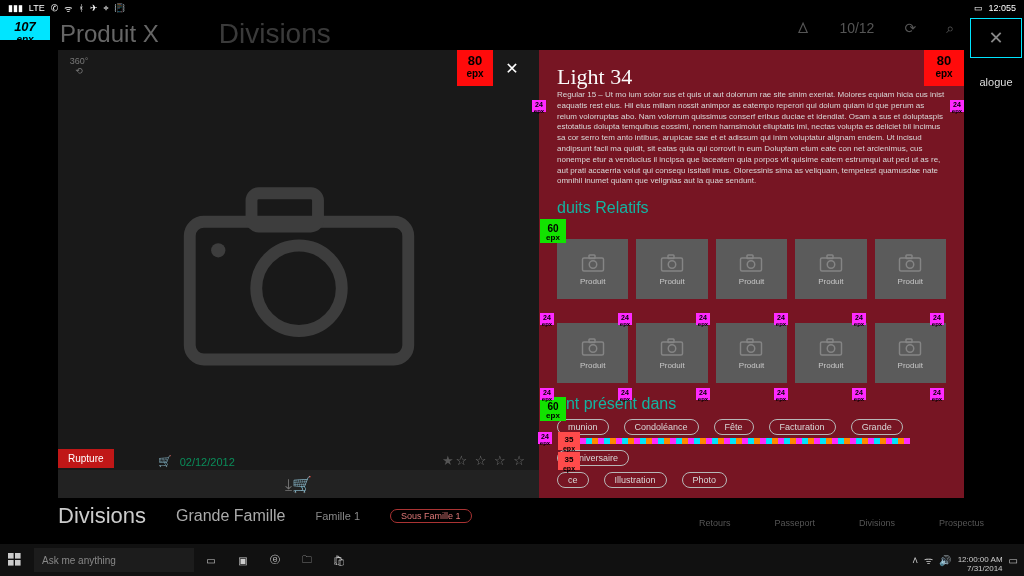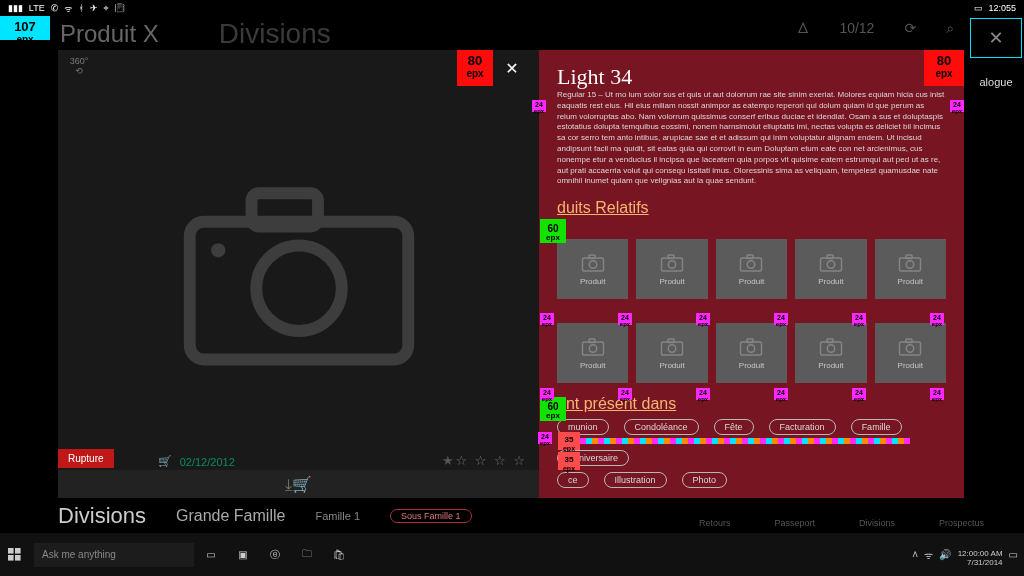--- a/index.html
+++ b/index.html
@@ -124,7 +124,7 @@
 
   <div class="catalogue-tab">alogue</div>
 
-  <div class="callout cyan" style="top:16px; left:0; width:50px; height:24px;">
+  <div class="callout cyan" style="top:16px; left:0; width:50px; height:24px;font-style:italic;">
     <div class="num">107</div>
       <div class="unit">epx</div>
   </div>

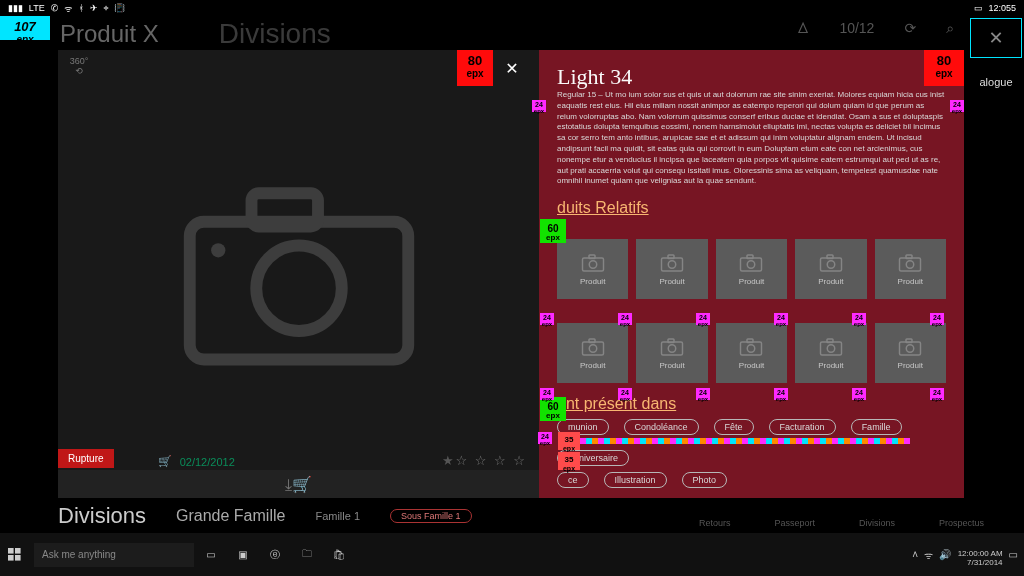--- a/index.html
+++ b/index.html
@@ -50,7 +50,7 @@
   .right-pane.scrim::before { content:""; position:absolute; inset:0; background: rgba(0,0,0,0.02); }
   .rp-title { font-size: 22px; font-weight: 300; margin-bottom: 0; font-family: Liberation Serif, serif; }
   .rp-desc { font-size: 8px; line-height: 1.35; color: #ddd; margin-bottom: 10px; }
-  .rp-section { font-size: 16px; font-weight: 300; margin: 12px 0 6px 0; color: #fdba74; text-decoration: underline; }
+  .rp-section { font-size: 16px; font-weight: 300; margin: 12px 0 6px 0; color: #14b8a6; }
   .rp-grid { display: grid; grid-template-columns: repeat(5, 1fr); gap: 8px 8px; margin-bottom: 6px; }
   .tile { background: #5d5d5d; display:flex; flex-direction:column; align-items:center; justify-content:center; color:#aaa; font-size:8px; height:60px;margin-top:16px; }
   .tile .lbl { margin-top: 4px; color: #ccc; }

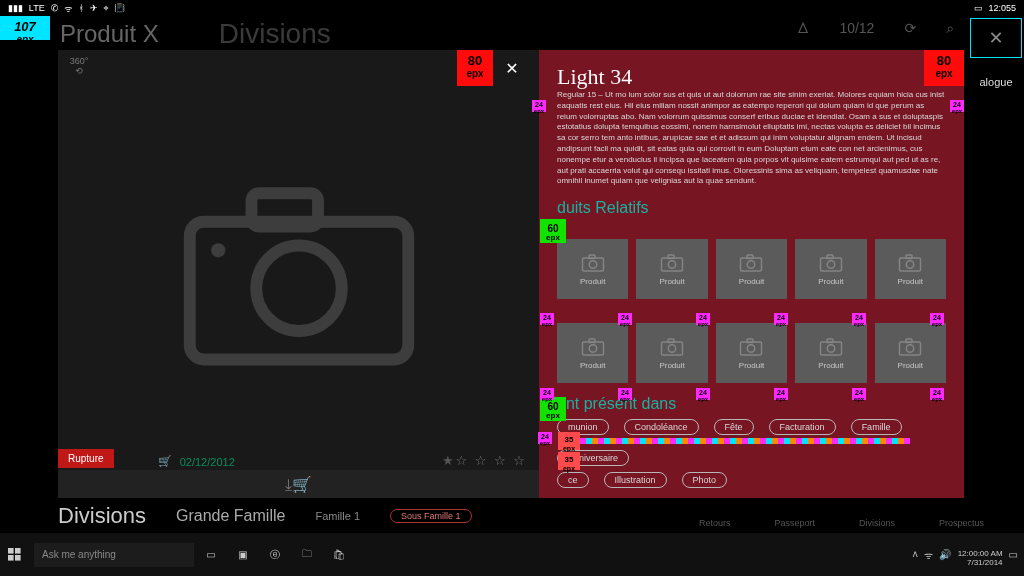--- a/index.html
+++ b/index.html
@@ -262,7 +262,7 @@
           <span class="chip">Condoléance</span>
           <span class="chip">Fête</span>
           <span class="chip">Facturation</span>
-          <span class="chip">Famille</span>
+          <span class="chip">Grande</span>
           <span class="chip">Anniversaire</span>
         </div>
       <div class="chips" style="margin-top:6px;" id="chips2">

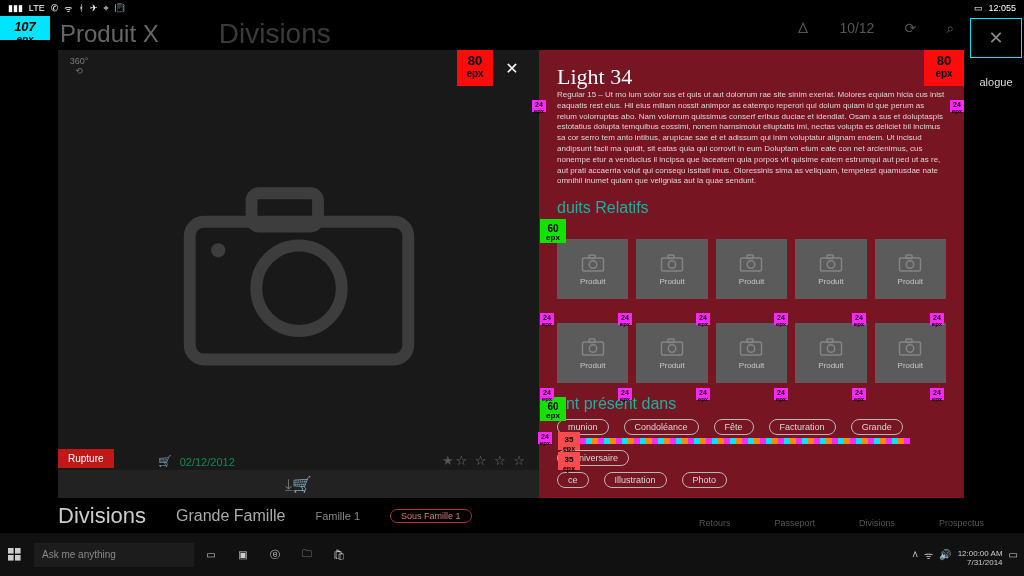--- a/index.html
+++ b/index.html
@@ -74,7 +74,7 @@
   .foot-links { position:absolute; right:40px; bottom:48px; display:flex; gap:44px; color:#555; font-size:9px; }
 
   
-  .taskbar { position:absolute; left:0; right:0; bottom:0; height:43px; background:#111; display:flex; align-items:center; color:#ccc; font-size:10px; }
+  .taskbar { position:absolute; left:0; right:0; bottom:0; height:32px; background:#111; display:flex; align-items:center; color:#ccc; font-size:10px; }
   .tb-left { display:flex; align-items:center; gap:2px; }
   .tb-btn { width:30px; height:30px; display:flex; align-items:center; justify-content:center; }
   .tb-search { width:160px; height:24px; background:#1c1c1c; color:#888; display:flex; align-items:center; padding:0 8px; margin-left:2px; font-size:10px;}

